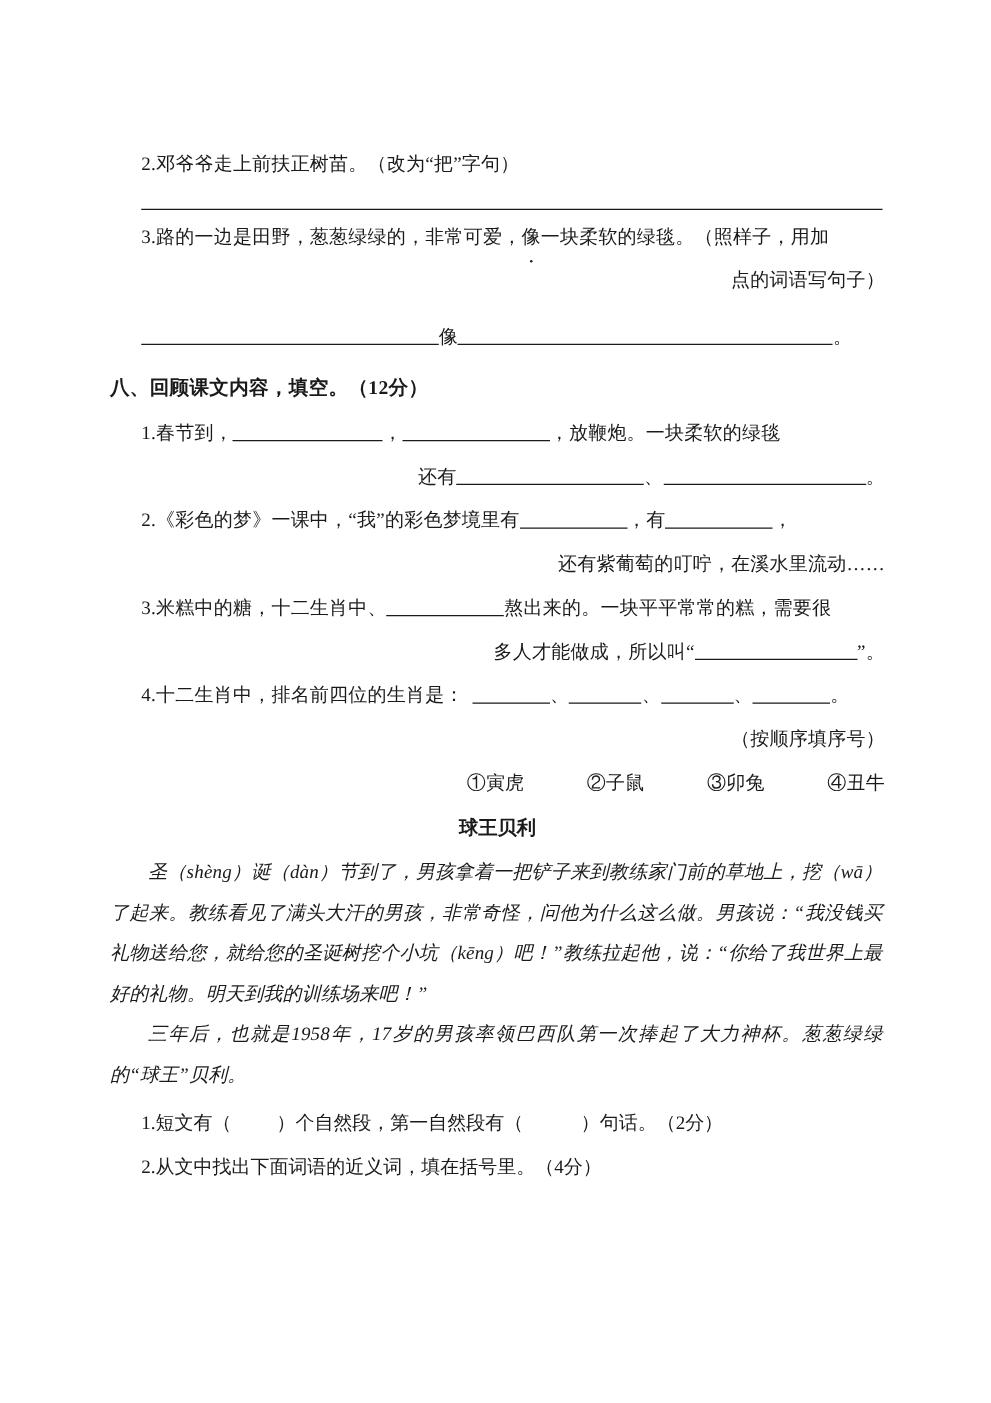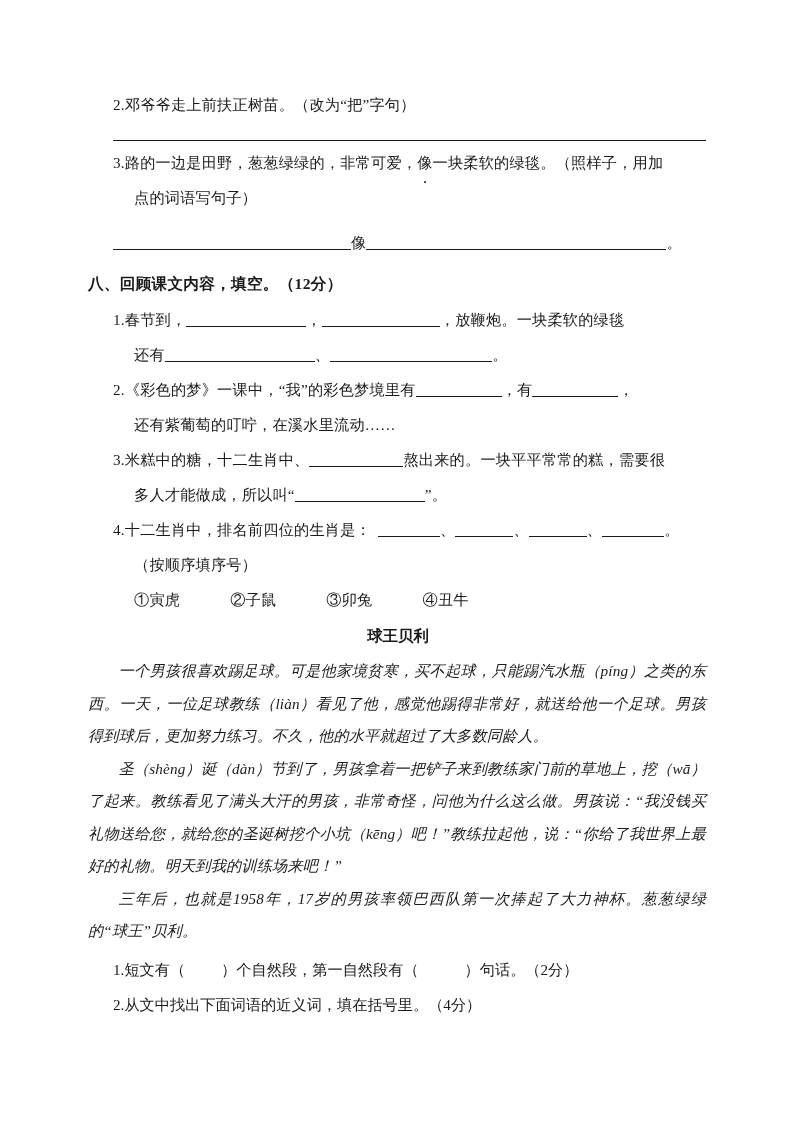--- a/index.html
+++ b/index.html
@@ -25,7 +25,7 @@
   .content {
     position: absolute;
     left: 88px;
-    top: 87px;
+    top: 114px;
     width: 620px;
   }
 

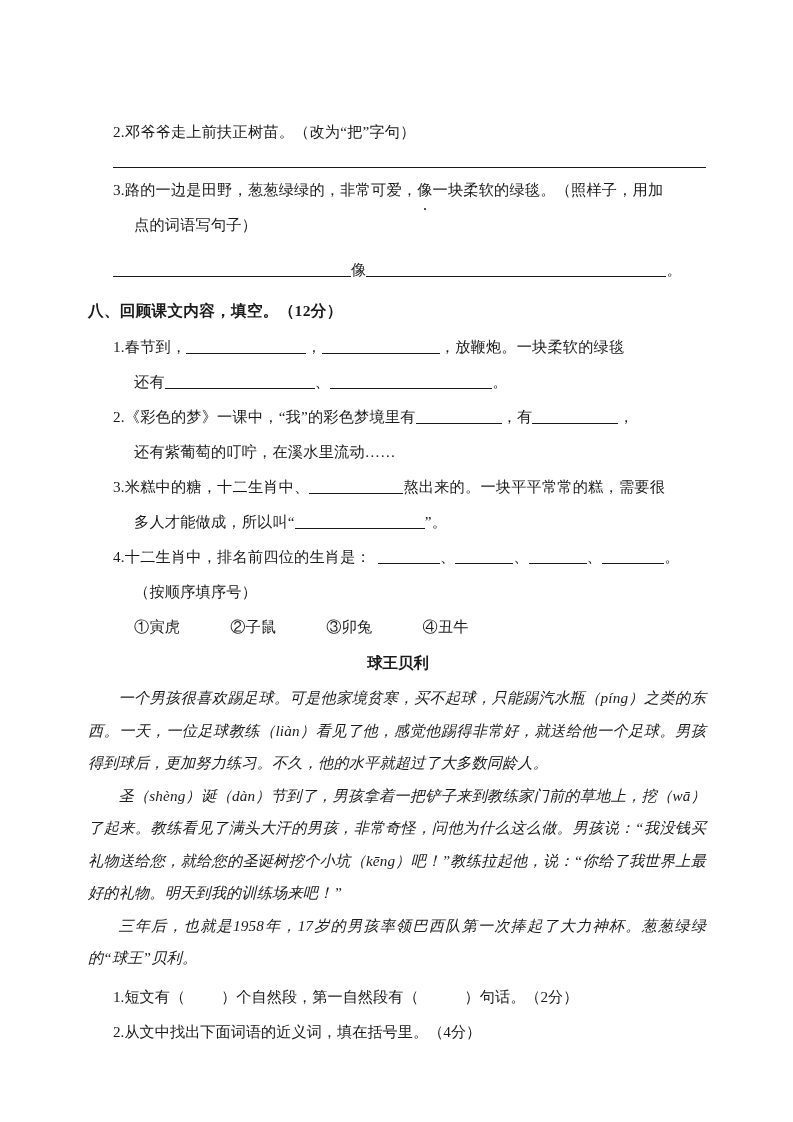--- a/index.html
+++ b/index.html
@@ -37,7 +37,7 @@
     letter-spacing: 0.2px;
   }
   .indent1 { padding-left: 25px; }
-  .indent2 { padding-left: 46px; }
+  .indent2 { padding-left: 46px; text-align: right; }
 
   .heading {
     font-size: 15.6px;

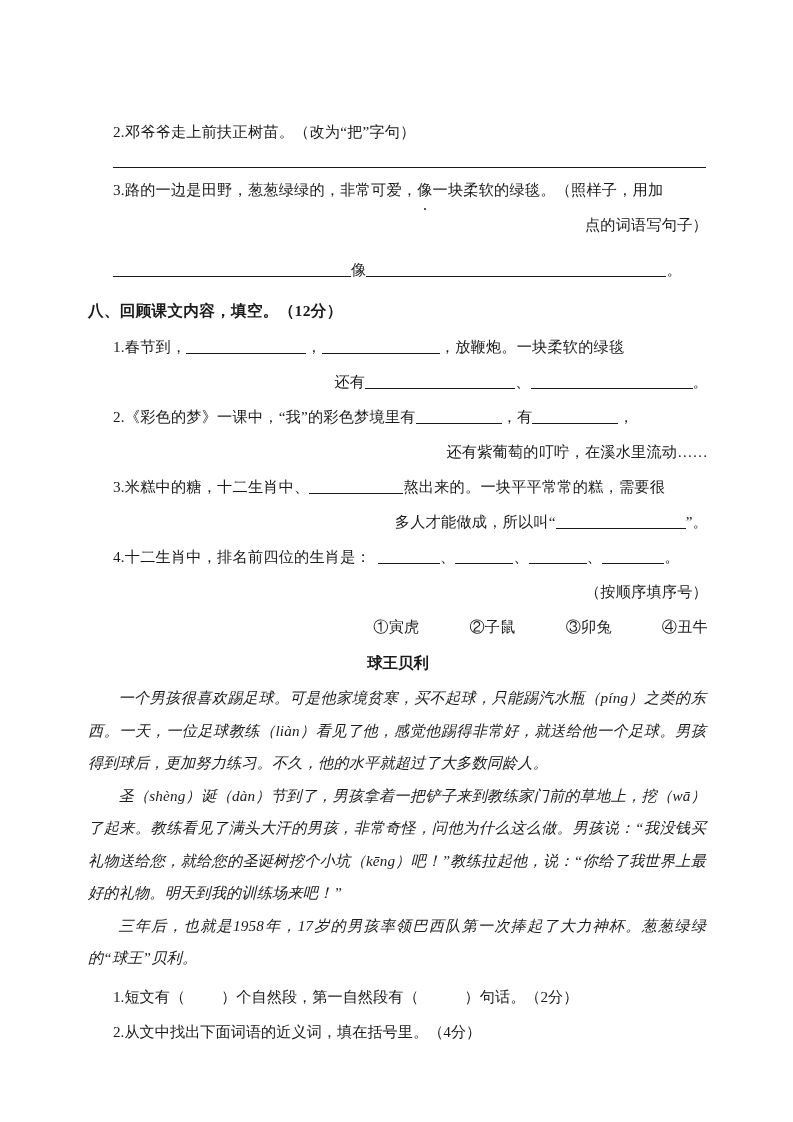--- a/index.html
+++ b/index.html
@@ -177,7 +177,6 @@
     </div>
 
     <div class="passage">
-      <p>一个男孩很喜欢踢足球。可是他家境贫寒，买不起球，只能踢汽水瓶（píng）之类的东西。一天，一位足球教练（liàn）看见了他，感觉他踢得非常好，就送给他一个足球。男孩得到球后，更加努力练习。不久，他的水平就超过了大多数同龄人。</p>
       <p>圣（shèng）诞（dàn）节到了，男孩拿着一把铲子来到教练家门前的草地上，挖（wā）了起来。教练看见了满头大汗的男孩，非常奇怪，问他为什么这么做。男孩说：“我没钱买礼物送给您，就给您的圣诞树挖个小坑（kēng）吧！”教练拉起他，说：“你给了我世界上最好的礼物。明天到我的训练场来吧！”</p>
       <p>三年后，也就是1958年，17岁的男孩率领巴西队第一次捧起了大力神杯。葱葱绿绿的“球王”贝利。</p>
     </div>

